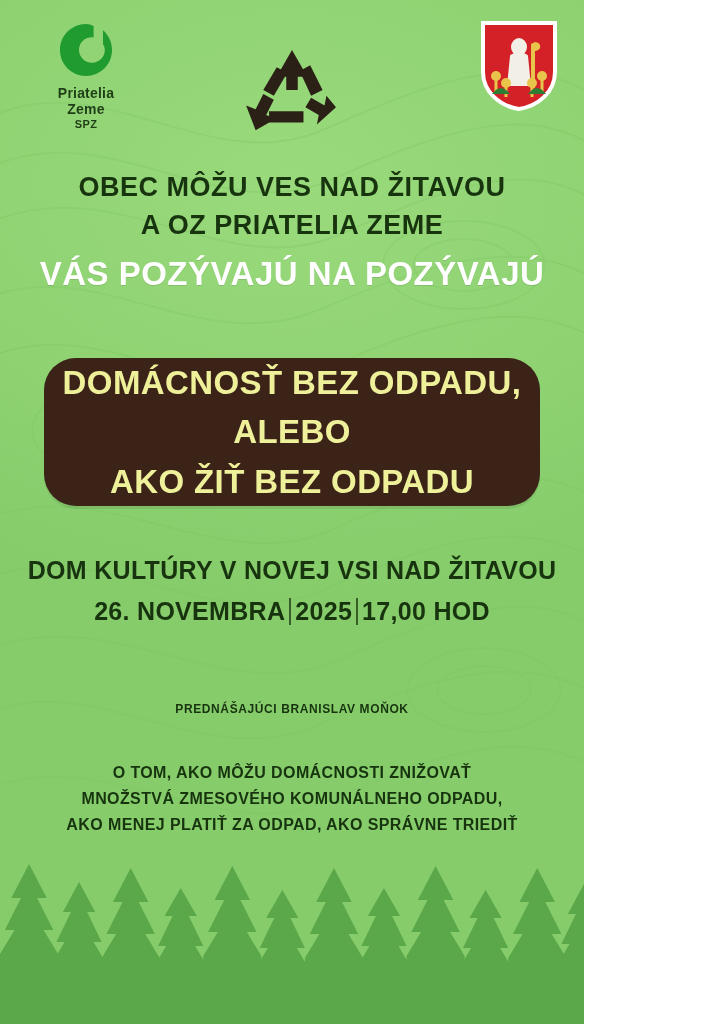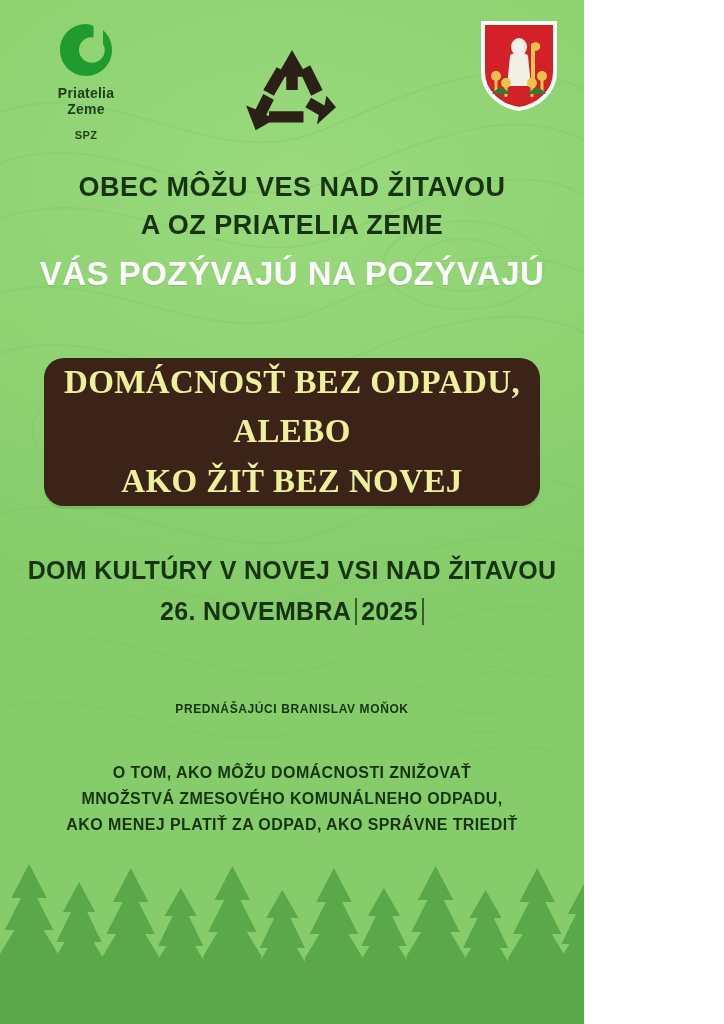--- a/index.html
+++ b/index.html
@@ -58,7 +58,7 @@
     font-size: 11px;
     font-weight: bold;
     color: #1f3d16;
-    margin-top: 12px;
+    margin-top: 1px;
     letter-spacing: .4px;
   }
   .recycle {

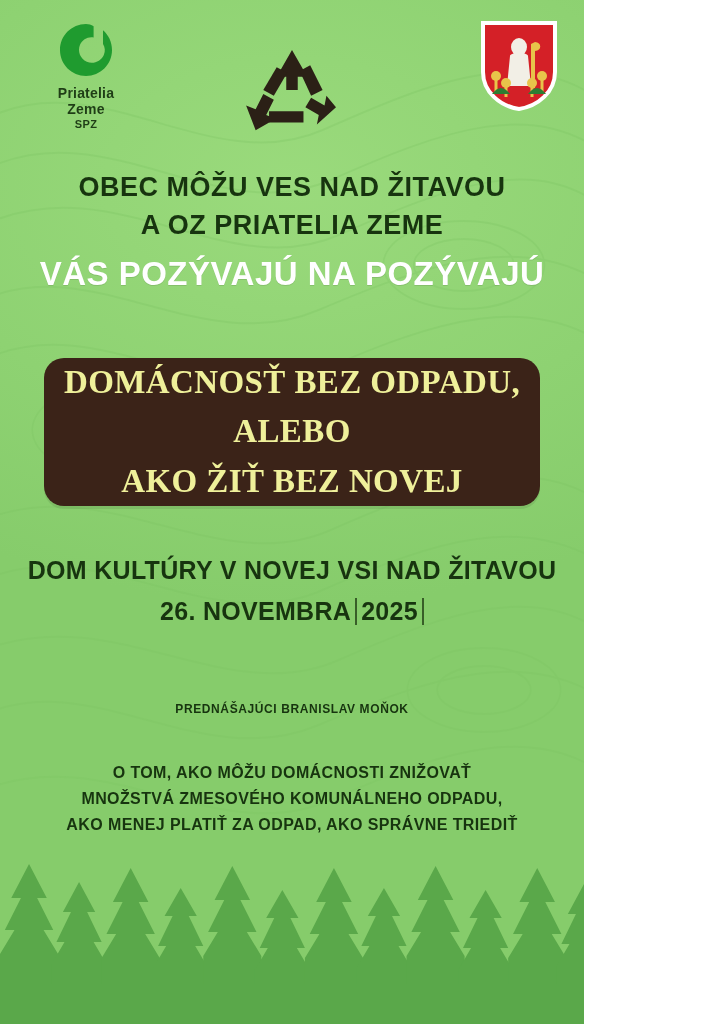--- a/index.html
+++ b/index.html
@@ -108,13 +108,12 @@
     right: 44px;
     height: 148px;
     background: #3b2318;
-    border-radius: 20px;
+    border-radius: 32px;
     display: flex;
     flex-direction: column;
     align-items: center;
     justify-content: center;
     box-shadow: 0 3px 0 rgba(0,0,0,.08);
-    font-family: Liberation Serif, serif;
   }
   .panel div {
     color: #eff09a;

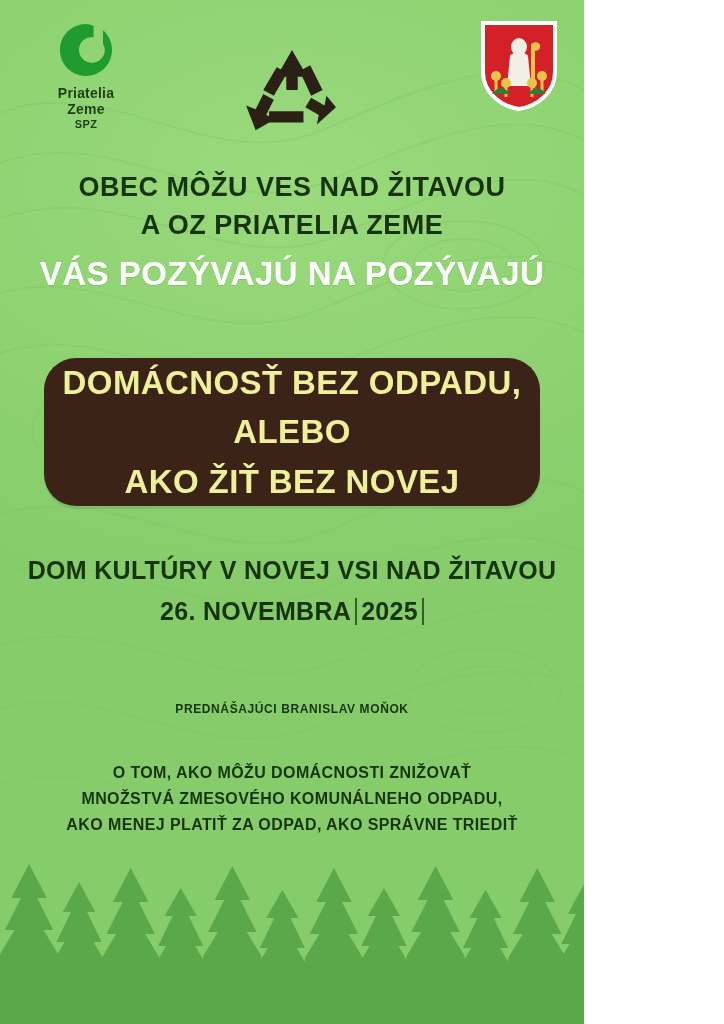--- a/index.html
+++ b/index.html
@@ -273,7 +273,7 @@
 
   <div class="panel">
     <div>DOMÁCNOSŤ BEZ ODPADU, ALEBO</div>
-    <div>AKO ŽIŤ BEZ NOVEJ</div>
+    <div>AKO ŽIŤ BEZ ODPADU</div>
   </div>
 
   <div class="venue">

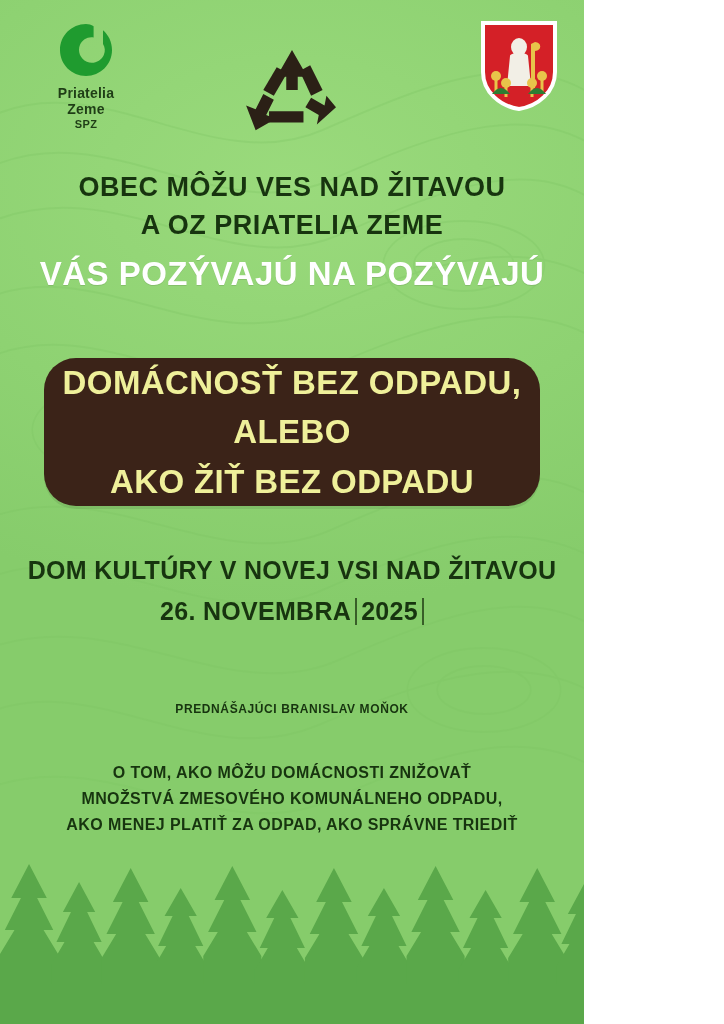--- a/index.html
+++ b/index.html
@@ -283,6 +283,7 @@
       <span class="sep"></span>
       <span>2025</span>
       <span class="sep"></span>
+      <span>17,00 HOD</span>
     </div>
   </div>
 

